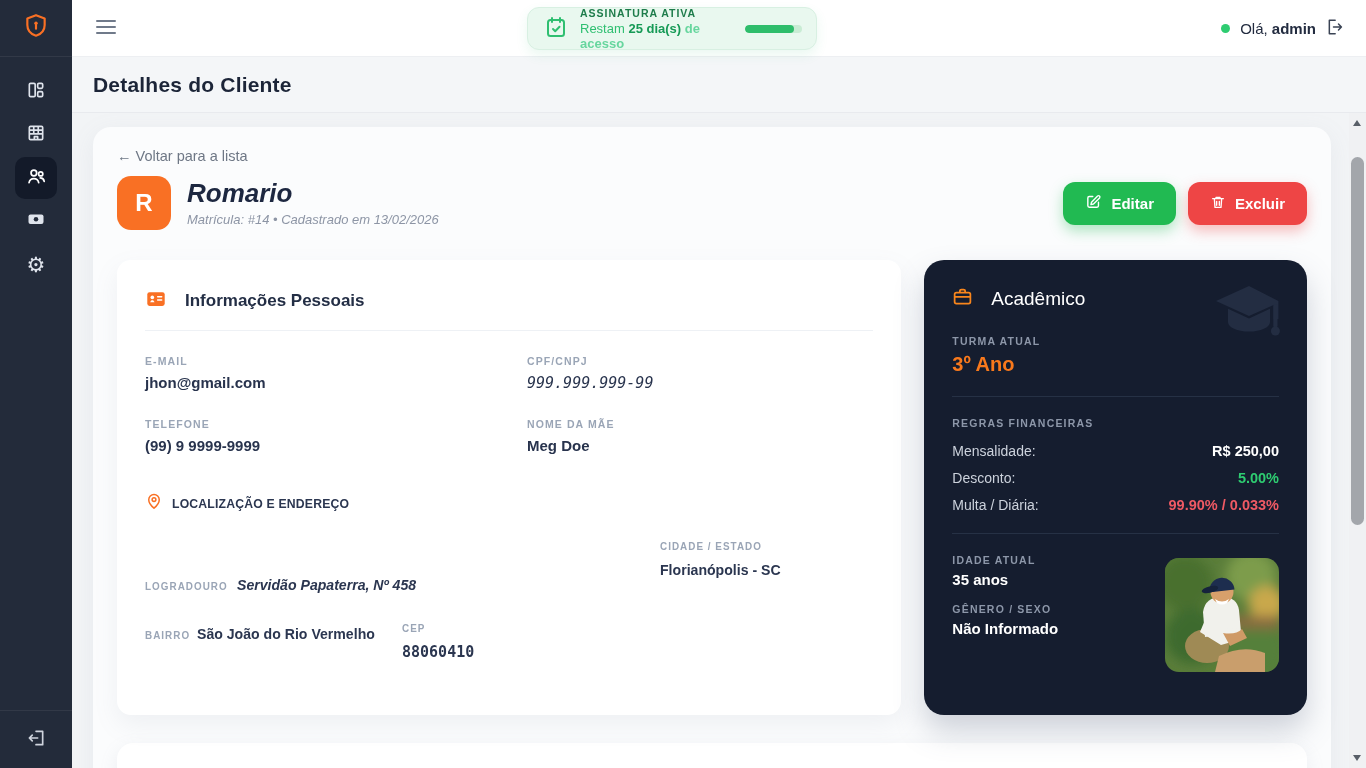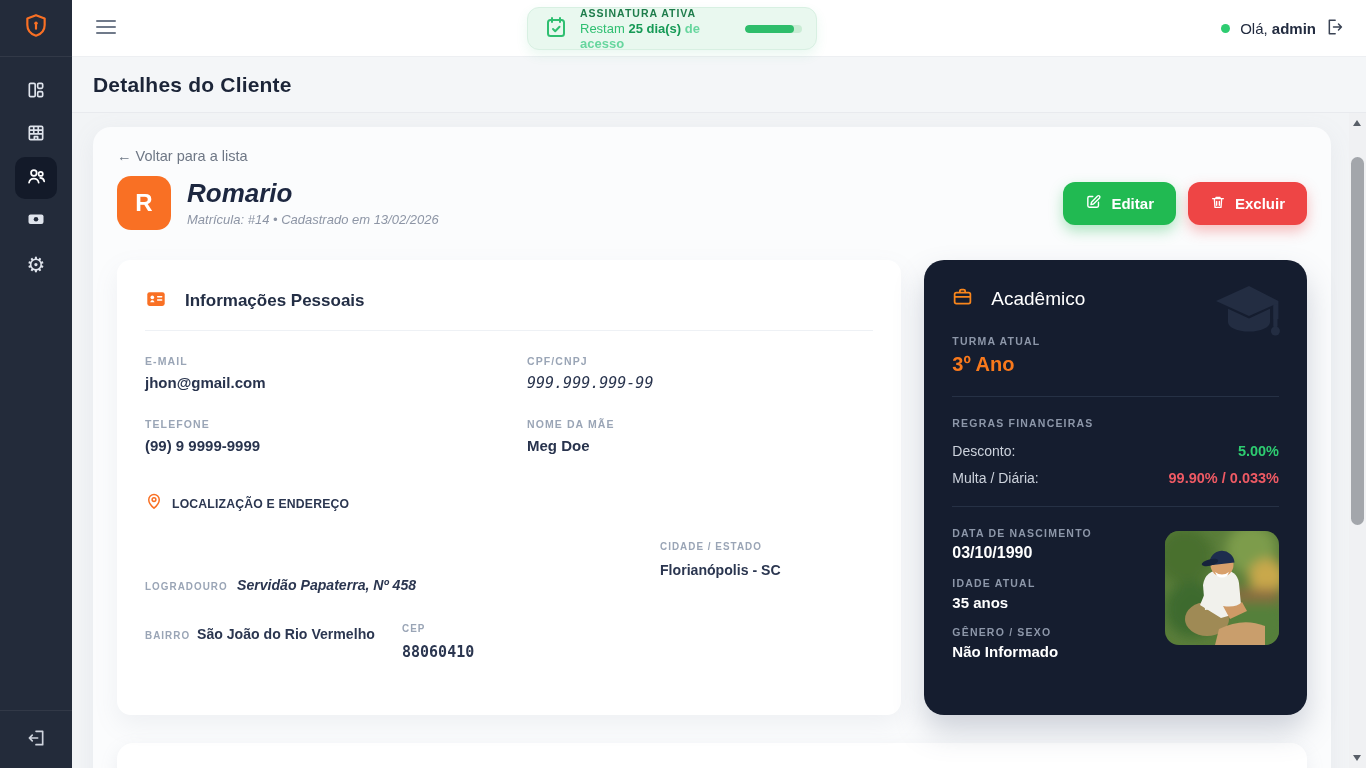--- a/index.html
+++ b/index.html
@@ -352,6 +352,10 @@
         <div class="d-label">REGRAS FINANCEIRAS</div>
         <div class="fin-rows">
           <div class="fin-row">
+            <span class="fin-label">Mensalidade:</span>
+            <span class="fin-value v-white">R$ 250,00</span>
+          </div>
+          <div class="fin-row">
             <span class="fin-label">Desconto:</span>
             <span class="fin-value v-green">5.00%</span>
           </div>

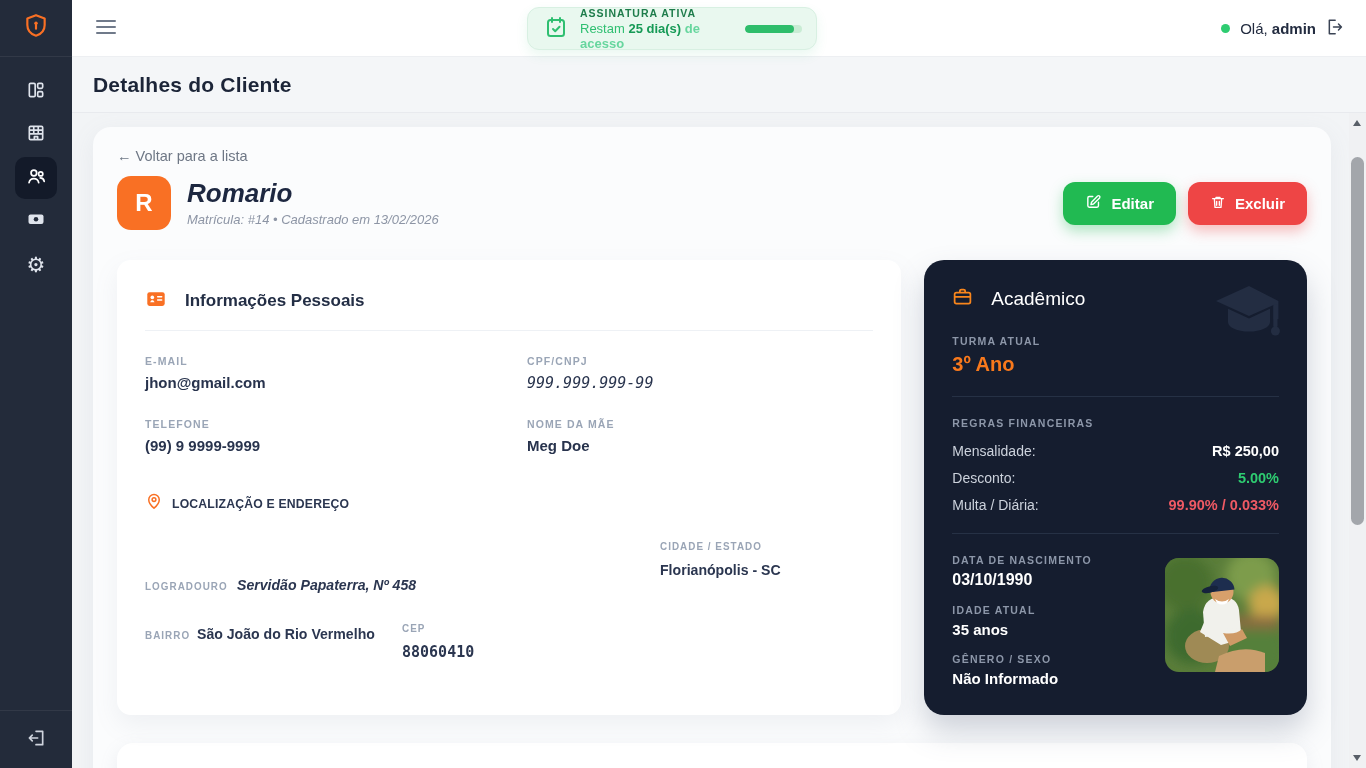--- a/index.html
+++ b/index.html
@@ -370,10 +370,6 @@
         <div class="ac-bottom">
           <div class="ac-bcol">
             <div>
-              <div class="d-label">DATA DE NASCIMENTO</div>
-              <div class="bval big">03/10/1990</div>
-            </div>
-            <div>
               <div class="d-label">IDADE ATUAL</div>
               <div class="bval mid">35 anos</div>
             </div>

